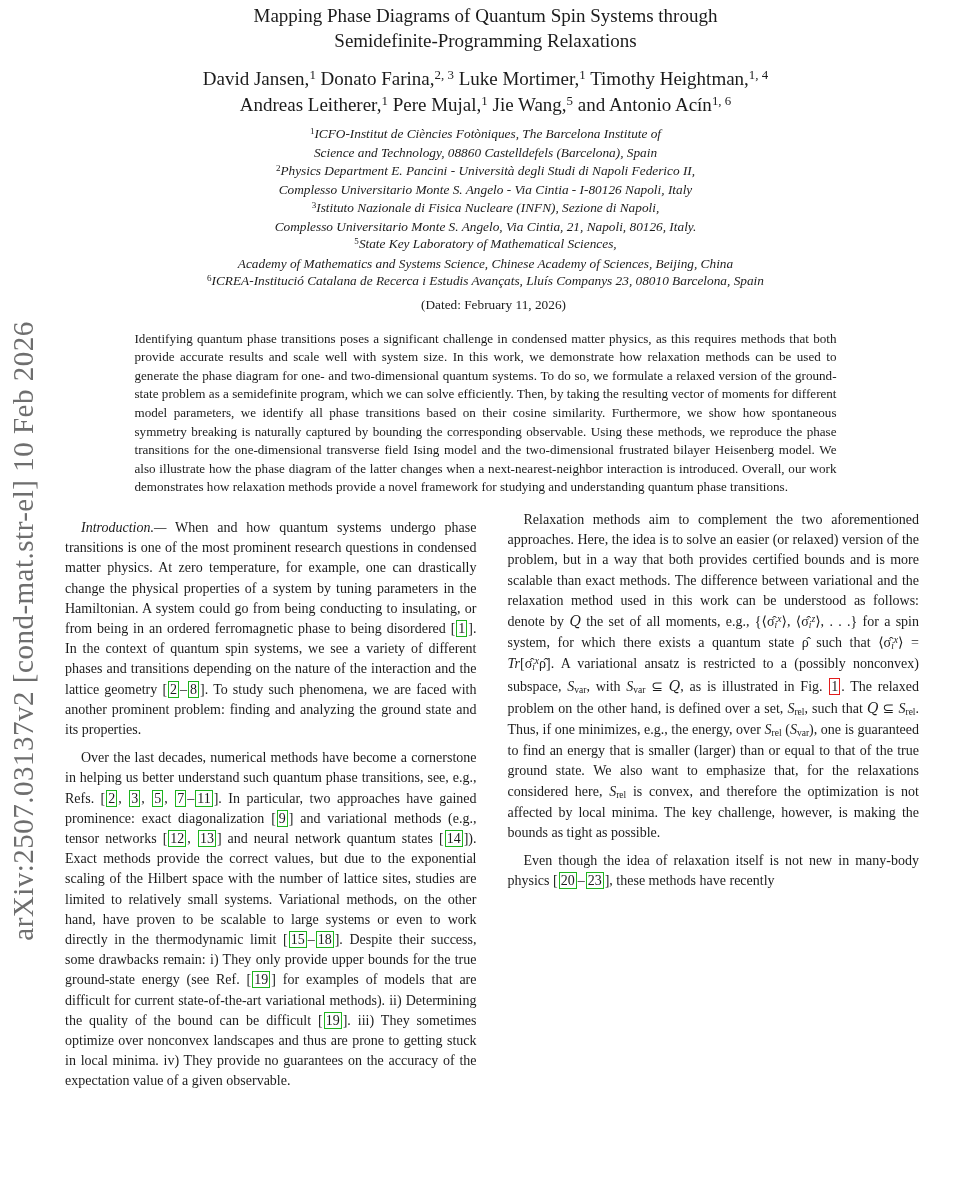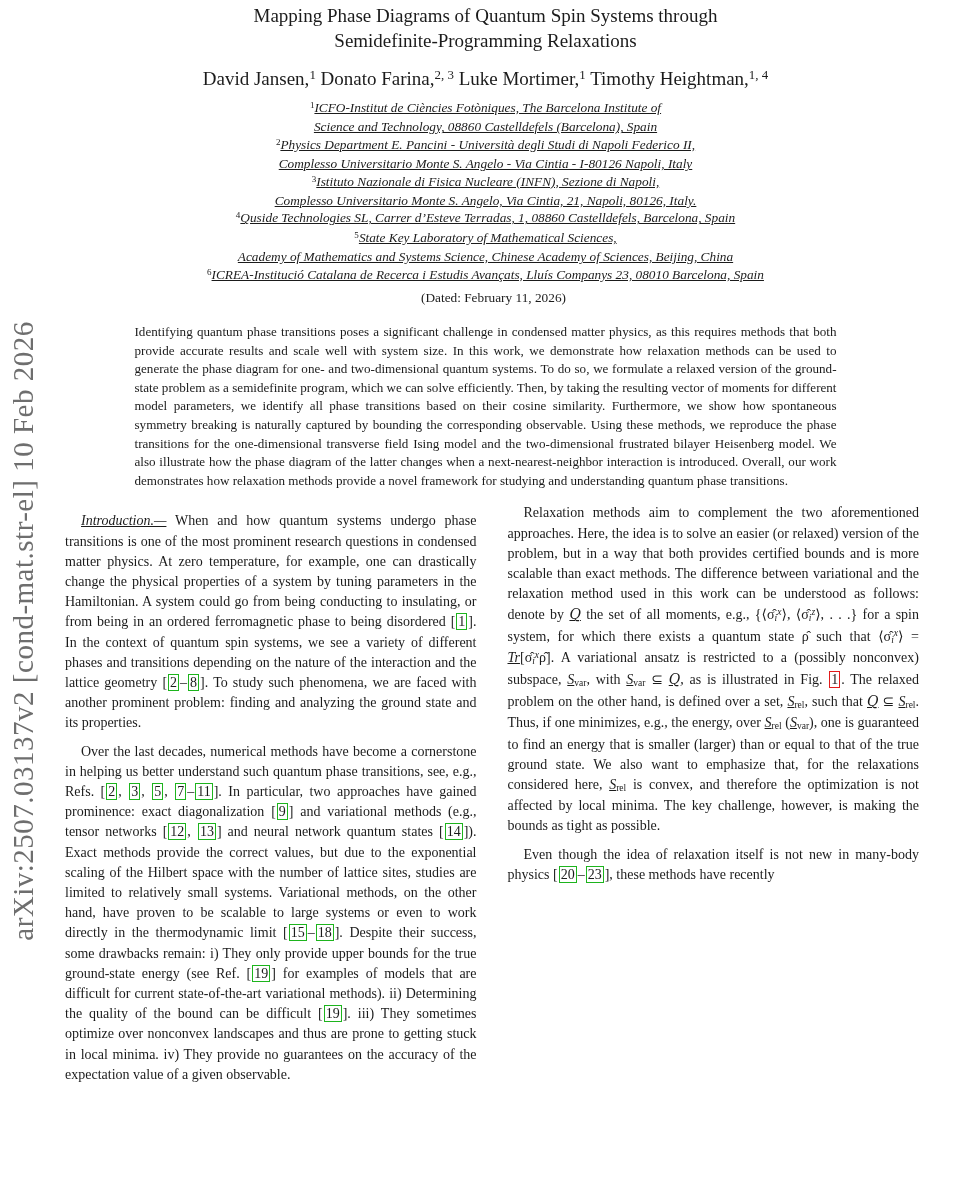--- a/index.html
+++ b/index.html
@@ -60,6 +60,7 @@
 
   <div class="authors">
       <div class="author-line"><span>David Jansen,</span><span class="seg-sup">1</span><span> Donato Farina,</span><span class="seg-sup">2, 3</span><span> Luke Mortimer,</span><span class="seg-sup">1</span><span> Timothy Heightman,</span><span class="seg-sup">1, 4</span></div>
+      <div class="author-line"><span>Andreas Leitherer,</span><span class="seg-sup">1</span><span> Pere Mujal,</span><span class="seg-sup">1</span><span> Jie Wang,</span><span class="seg-sup">5</span><span> and Antonio Acín</span><span class="seg-sup">1, 6</span></div>
     </div>
 
   <div class="affiliations">

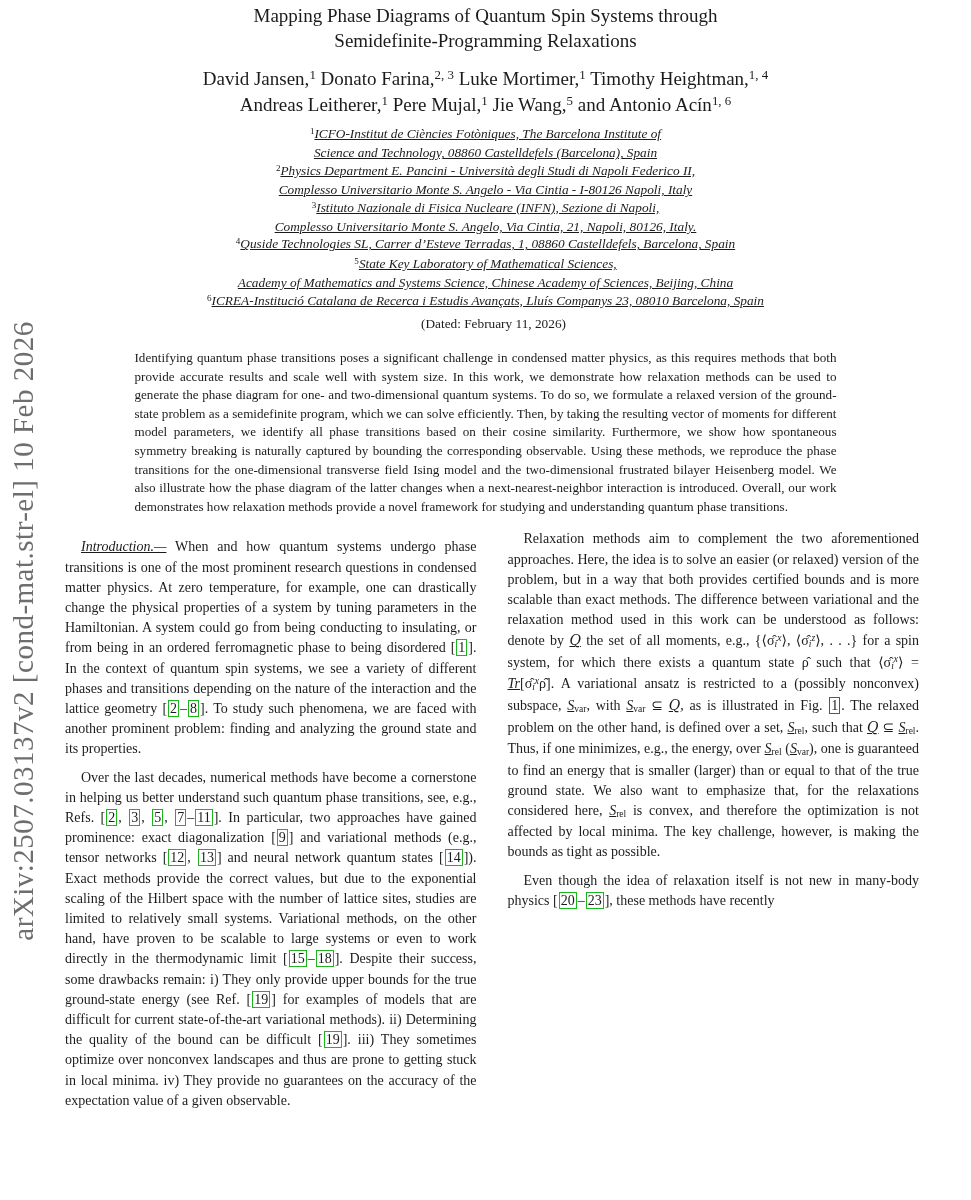--- a/index.html
+++ b/index.html
@@ -37,7 +37,7 @@
   }
   .body-cols p{margin:8px;text-indent:16px;}
 
-  .seg-i, .seg-m, .seg-cal{font-style:italic;text-decoration:underline;}
+  .seg-i, .seg-m, .seg-cal{font-style:italic;}
   .seg-cal{font-family:"DejaVu Serif", serif;}
   .seg-sup{font-size:68%;position:relative;top:-0.45em;}
   .seg-sub{font-size:68%;position:relative;top:0.2em;}

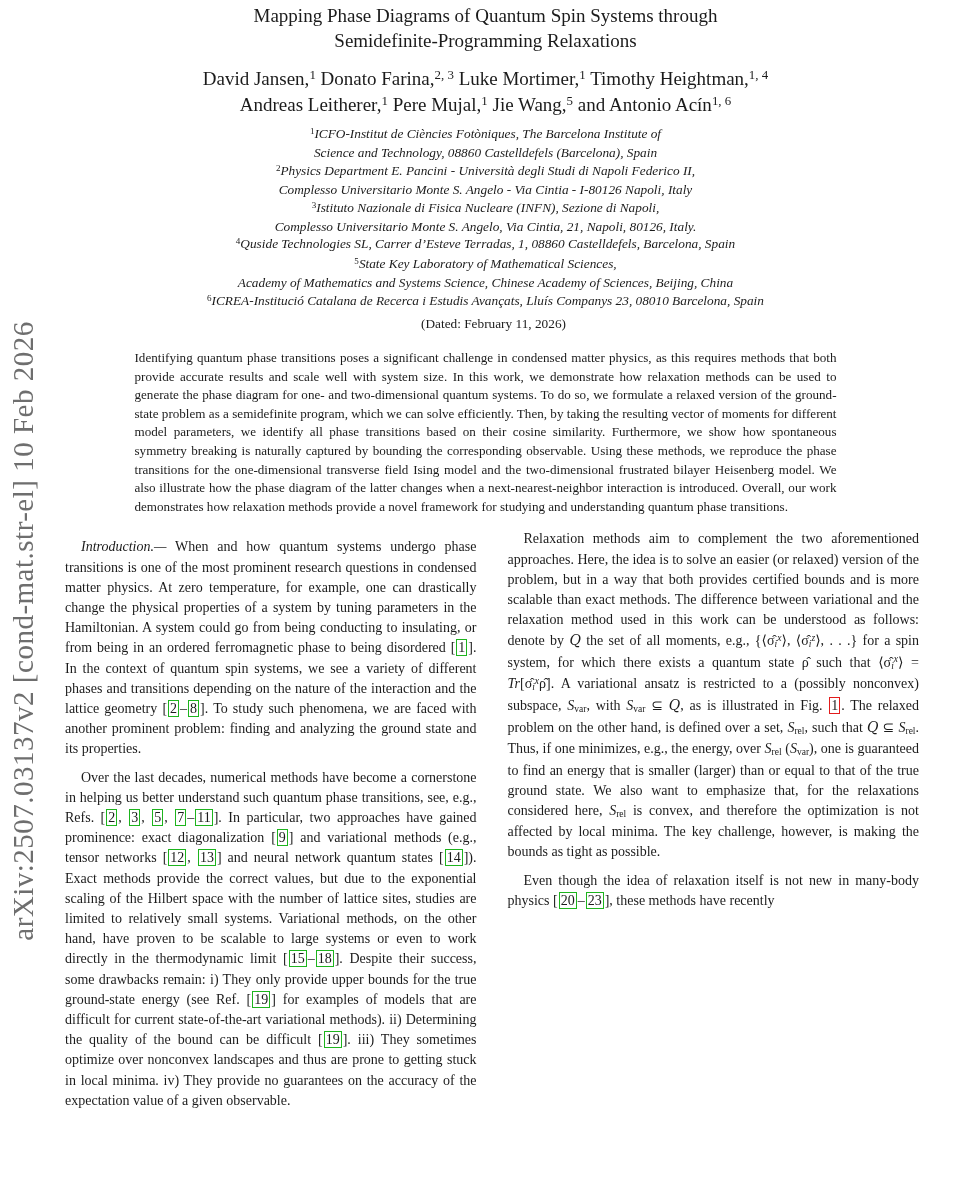--- a/index.html
+++ b/index.html
@@ -70,7 +70,6 @@
       <div class="aff-line"><span class="seg-i">Complesso Universitario Monte S. Angelo - Via Cintia - I-80126 Napoli, Italy</span></div>
       <div class="aff-line"><span class="seg-sup">3</span><span class="seg-i">Istituto Nazionale di Fisica Nucleare (INFN), Sezione di Napoli,</span></div>
       <div class="aff-line"><span class="seg-i">Complesso Universitario Monte S. Angelo, Via Cintia, 21, Napoli, 80126, Italy.</span></div>
-      <div class="aff-line"><span class="seg-sup">4</span><span class="seg-i">Quside Technologies SL, Carrer d’Esteve Terradas, 1, 08860 Castelldefels, Barcelona, Spain</span></div>
       <div class="aff-line"><span class="seg-sup">5</span><span class="seg-i">State Key Laboratory of Mathematical Sciences,</span></div>
       <div class="aff-line"><span class="seg-i">Academy of Mathematics and Systems Science, Chinese Academy of Sciences, Beijing, China</span></div>
       <div class="aff-line"><span class="seg-sup">6</span><span class="seg-i">ICREA-Institució Catalana de Recerca i Estudis Avançats, Lluís Companys 23, 08010 Barcelona, Spain</span></div>

